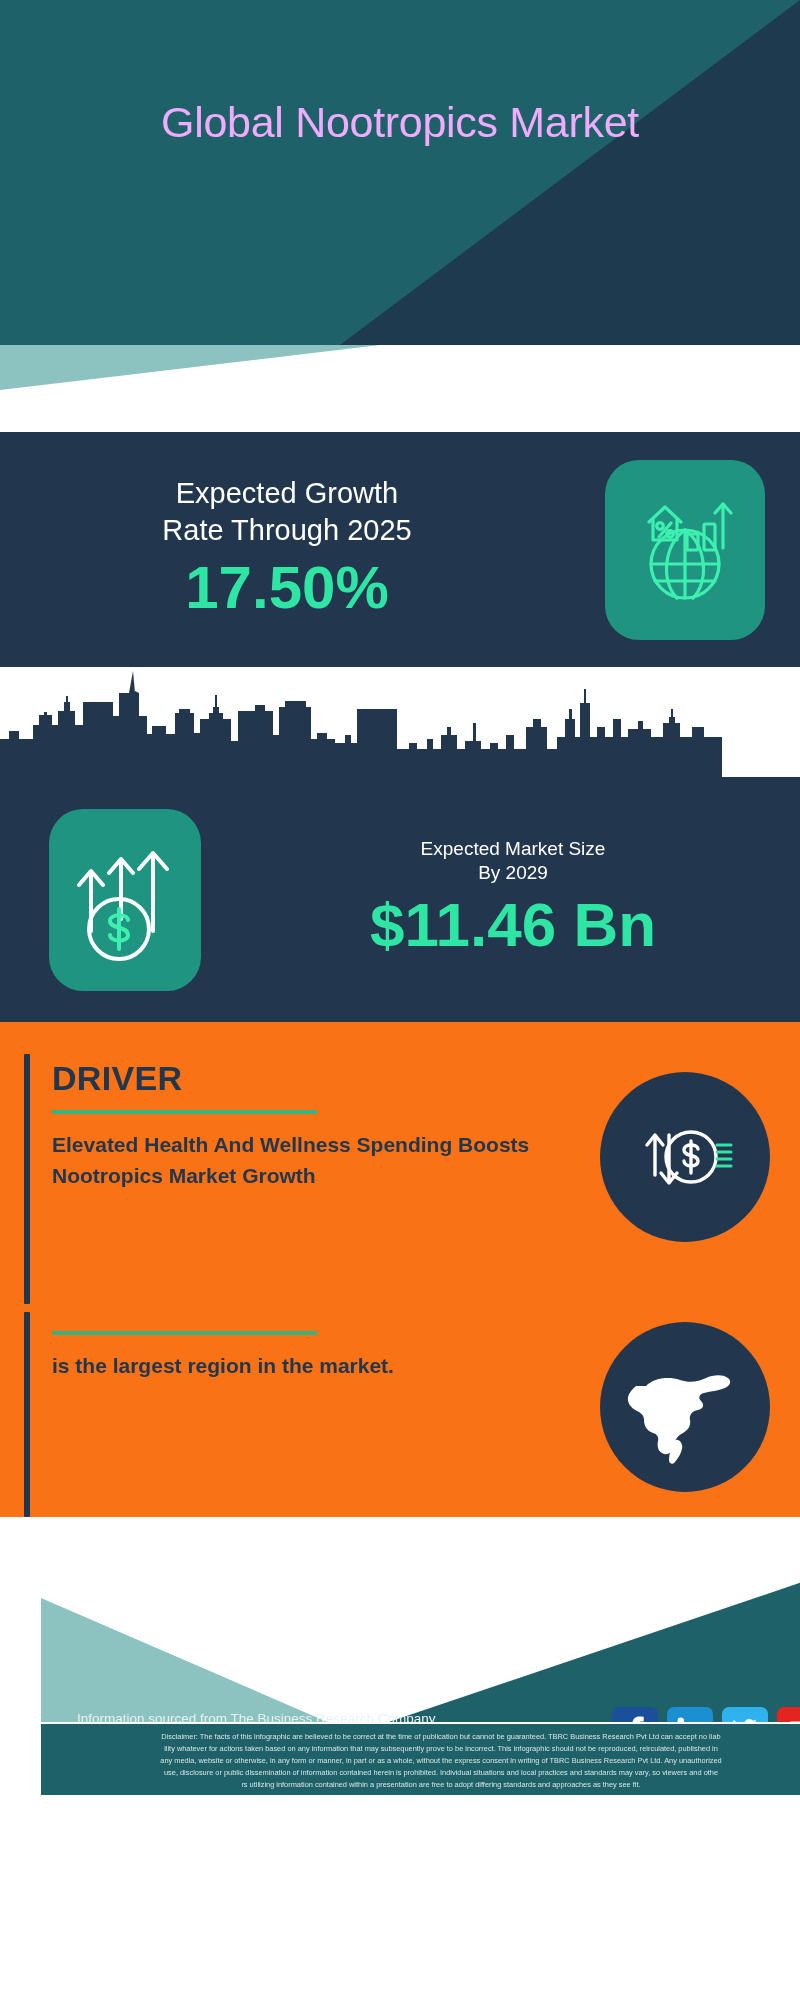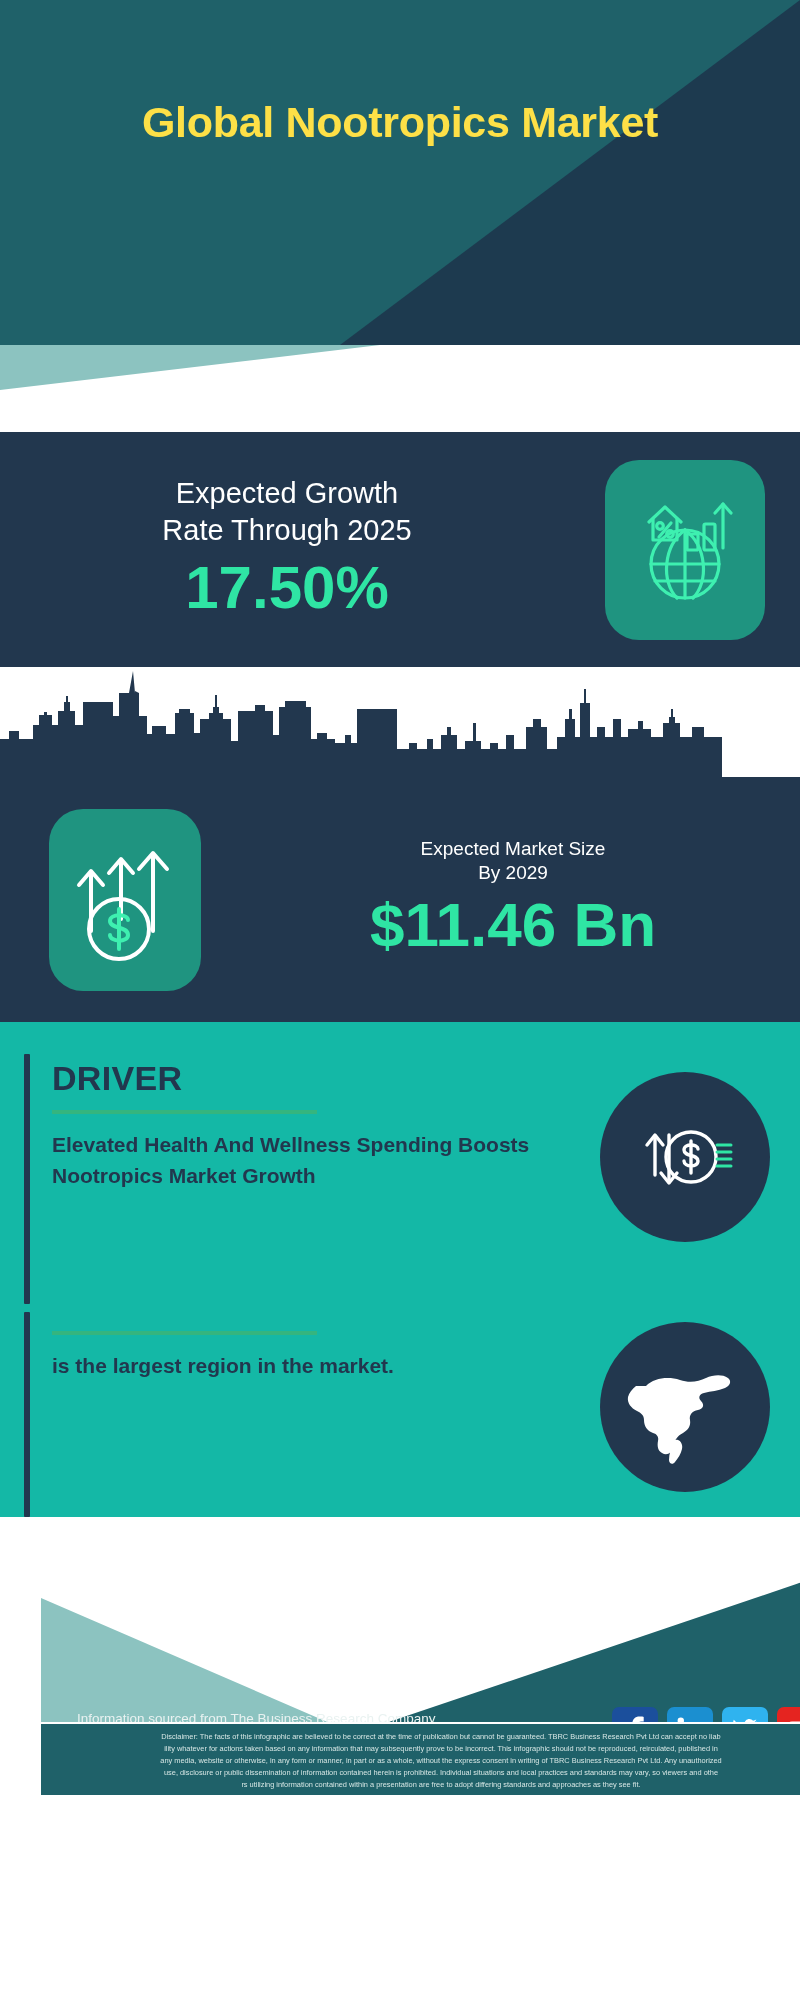--- a/index.html
+++ b/index.html
@@ -25,9 +25,9 @@
   .header-title {
     position:absolute; left:0; right:0; top:98px;
     text-align:center;
-    color:#fde047;
+    color:#f0abfc;
     font-size:43px;
-    font-weight:bold;
+    font-weight:normal;
     line-height:1.15;
     letter-spacing:-0.3px;
     z-index:3;

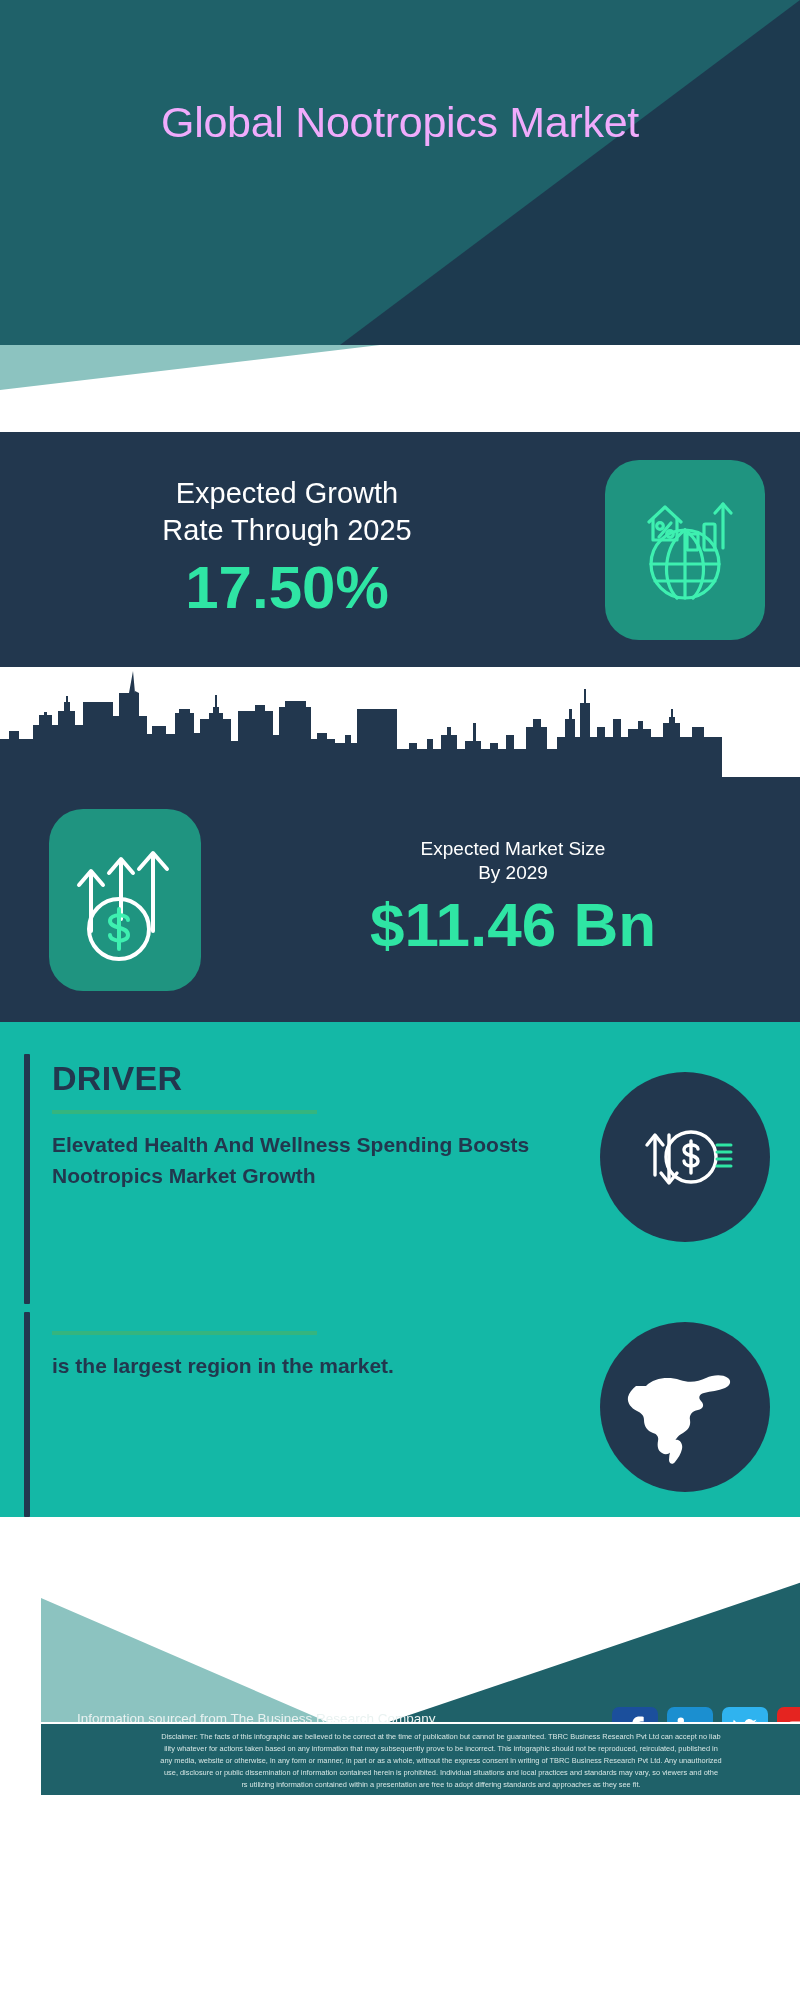--- a/index.html
+++ b/index.html
@@ -83,7 +83,7 @@
   .market-value { color:#2fe5a4; font-size:62px; font-weight:bold; line-height:1.2; margin-top:2px; }
 
   
-  .content { position:relative; width:800px; background:#14b8a6; padding-top:32px; }
+  .content { position:relative; width:800px; background:#f97316; padding-top:32px; }
 
   .info-row {
     position:relative; display:flex; align-items:flex-start;

